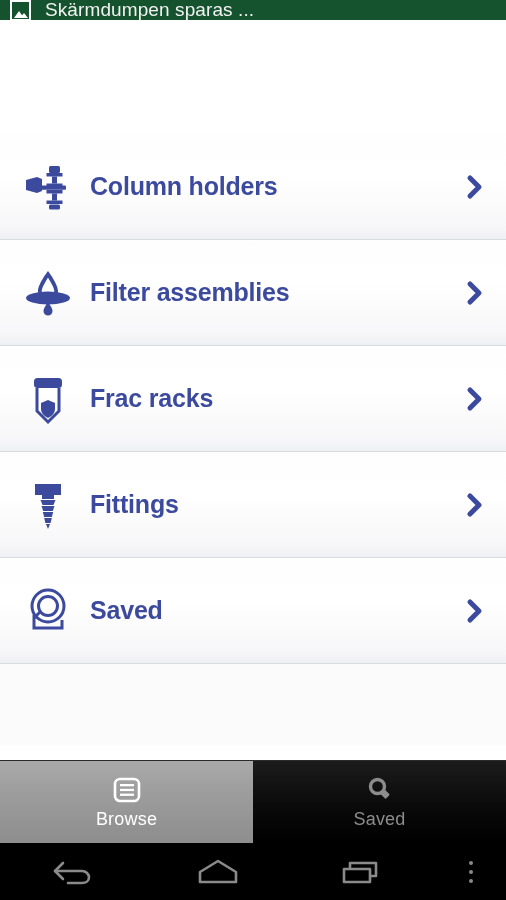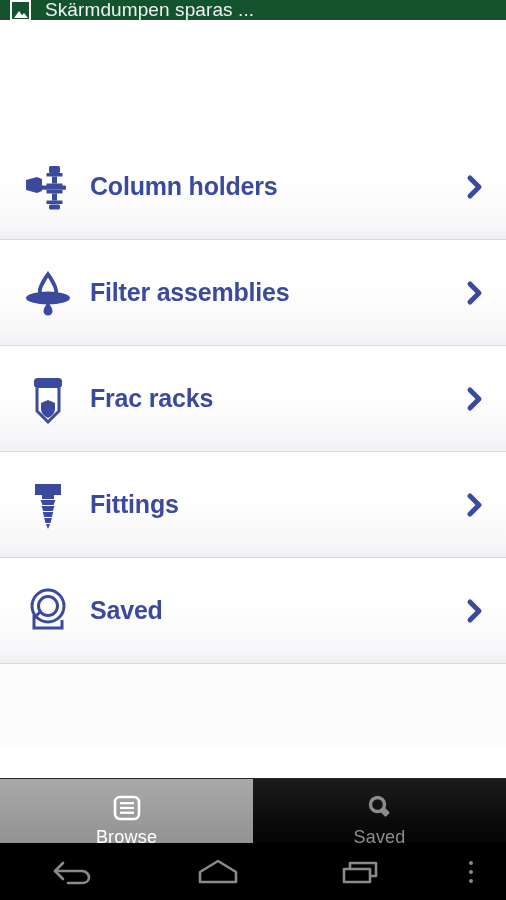--- a/index.html
+++ b/index.html
@@ -146,7 +146,7 @@
     position: absolute;
     left: 0;
     right: 0;
-    bottom: 39px;
+    bottom: 57px;
     height: 82px;
     background: linear-gradient(to bottom, #1c1c1c 0%, #0a0a0a 55%, #000000 100%);
     display: flex;

